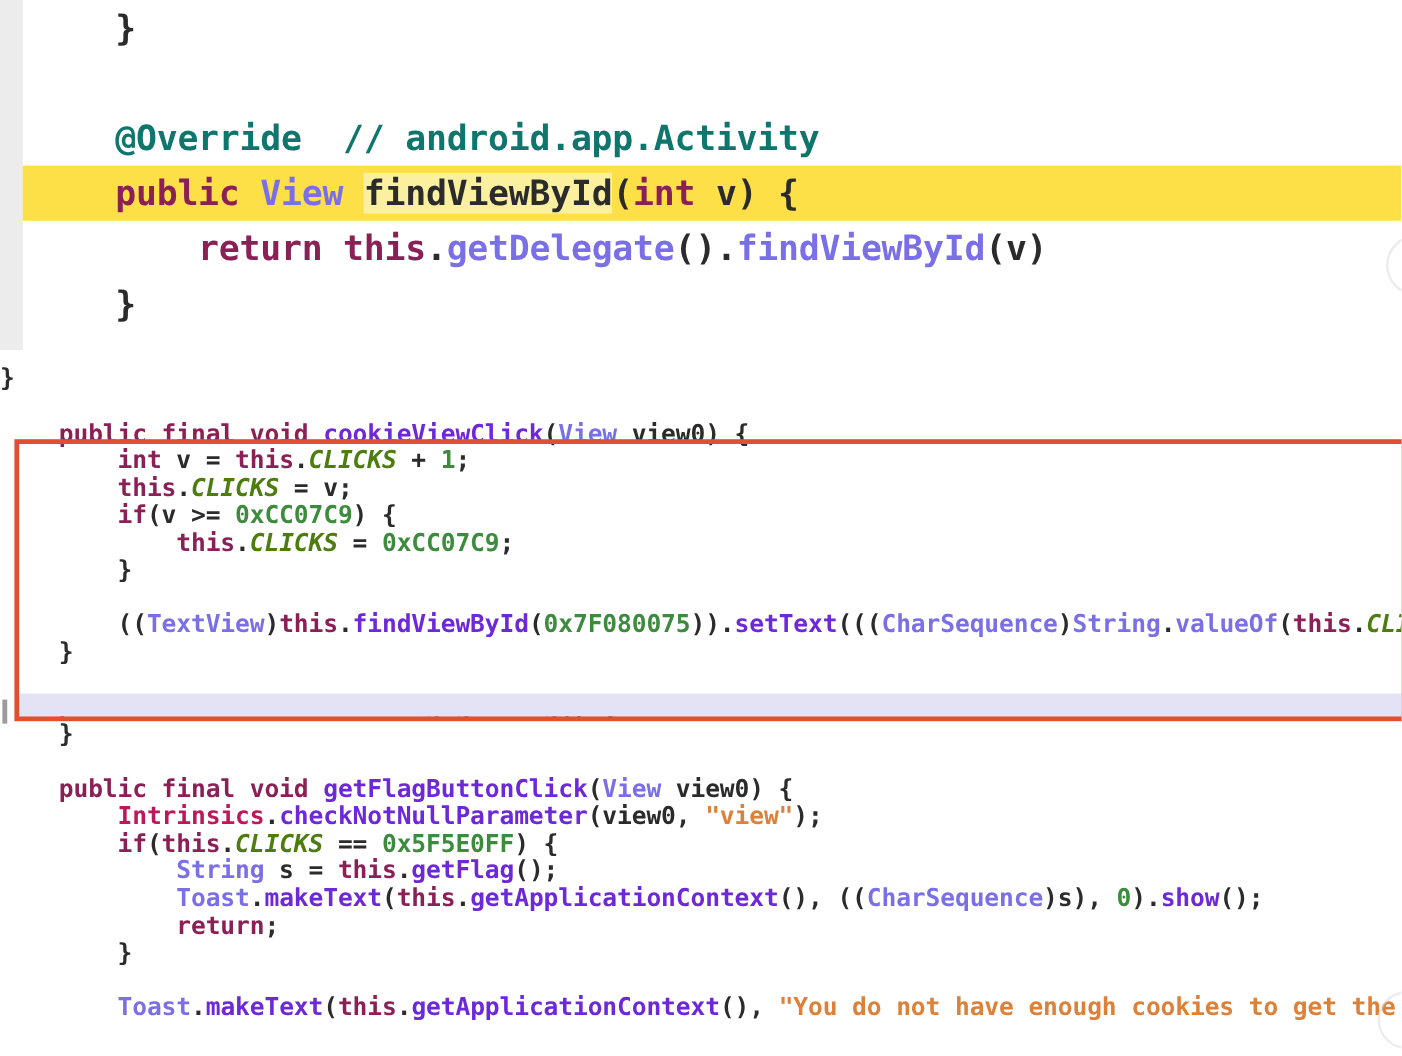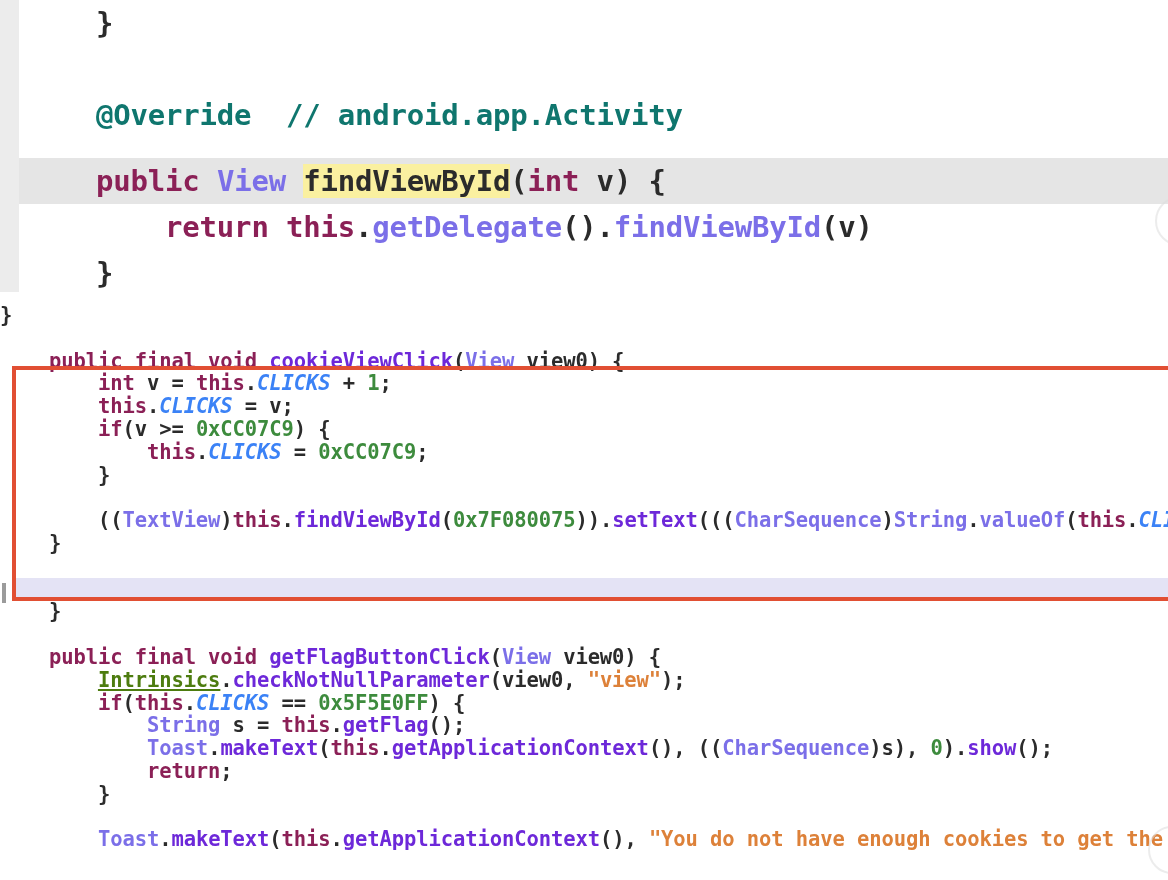--- a/index.html
+++ b/index.html
@@ -51,8 +51,7 @@
   }
   .code-top .ln { display: block; height: 46px; padding-left: 8px; }
   .row-hl {
-    background: #e5e5e5;
-    margin-top: 20px;
+    background: #fde047;
   }
 
   .panel-gap {

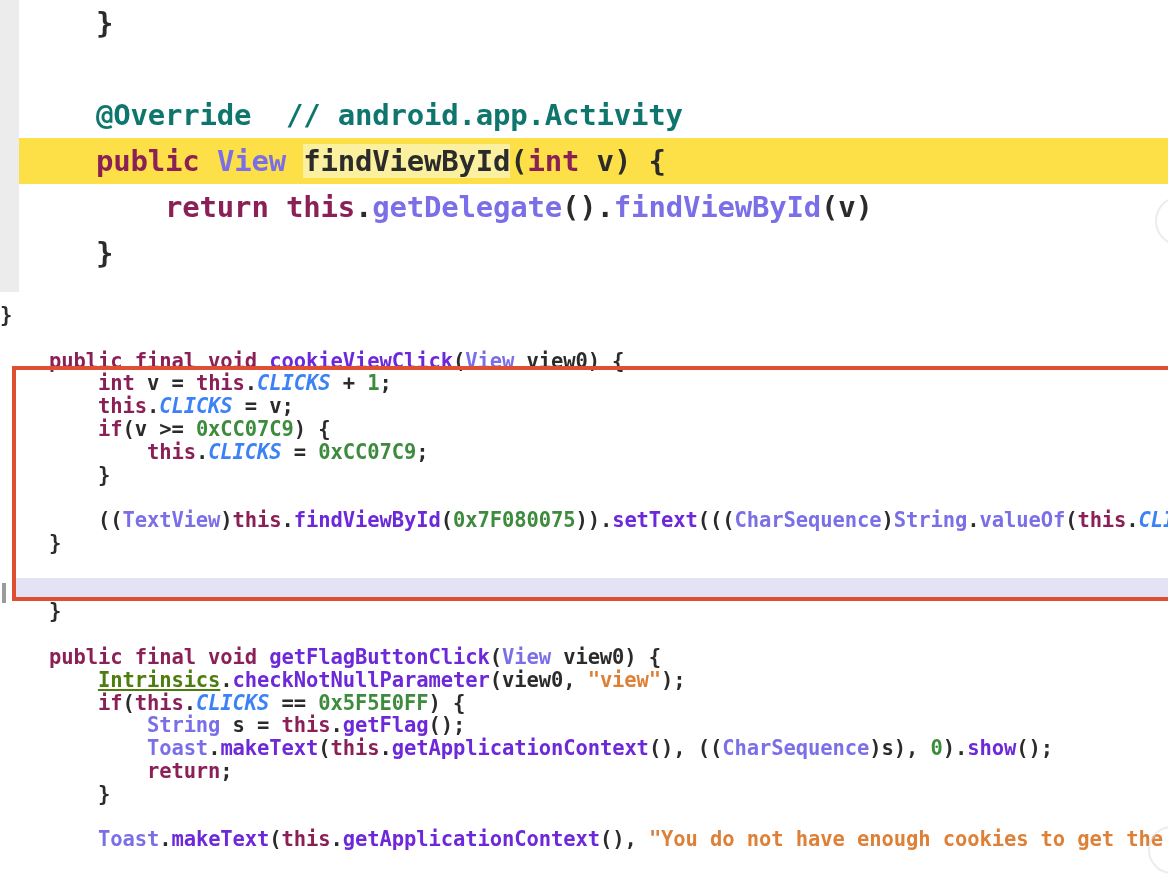--- a/index.html
+++ b/index.html
@@ -126,7 +126,7 @@
   
   .kw   { color: #8b2056; }
   .typ  { color: #7b6fe8; }
-  .fld  { color: #3b82f6; font-style: italic; }
+  .fld  { color: #4d7c0f; font-style: italic; }
   .num  { color: #3d8b3d; }
   .str  { color: #dd8139; }
   .cmt  { color: #0f766e; }

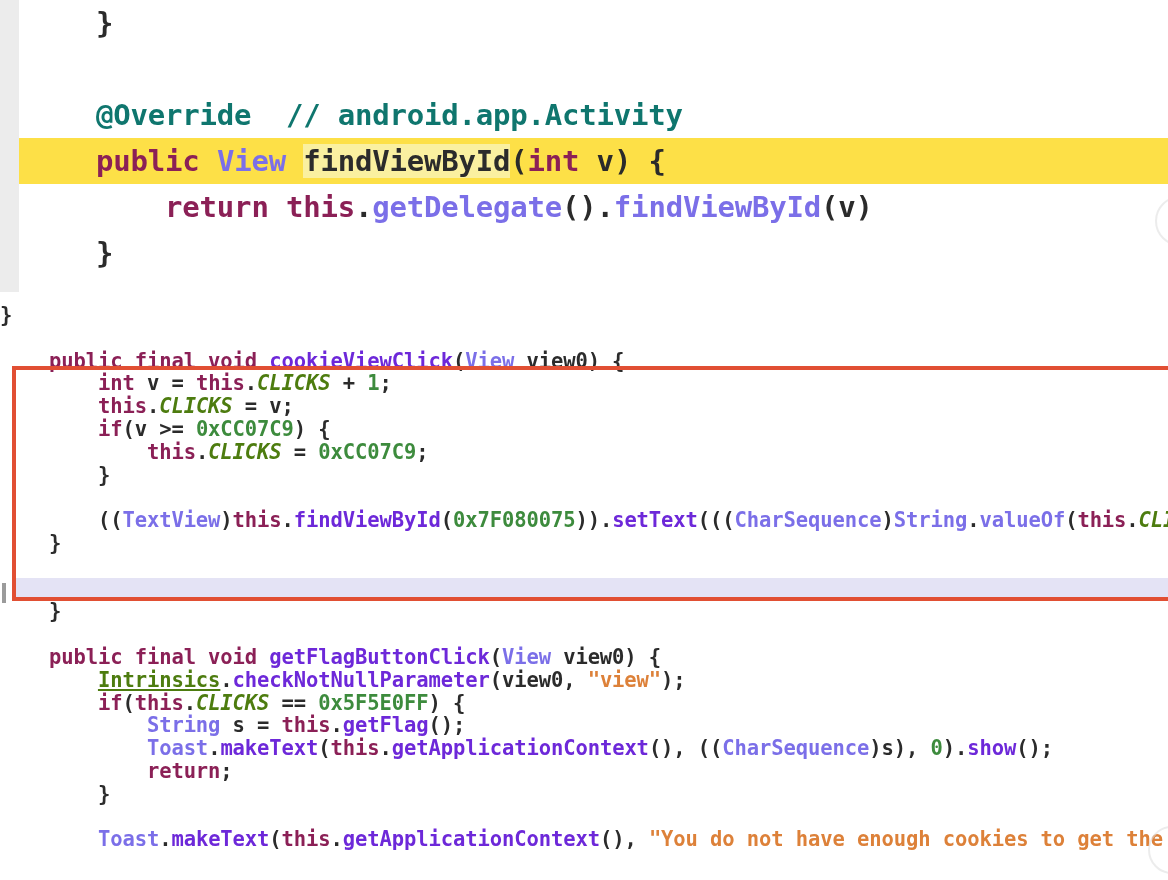--- a/index.html
+++ b/index.html
@@ -130,7 +130,7 @@
   .num  { color: #3d8b3d; }
   .str  { color: #dd8139; }
   .cmt  { color: #0f766e; }
-  .cls  { color: #4d7c0f; text-decoration: underline; }
+  .cls  { color: #be185d; }
   .pln  { color: #2b2b2b; }
   .mth  { color: #6d28d9; }
   .hl-y { background: #faf0a0; }

